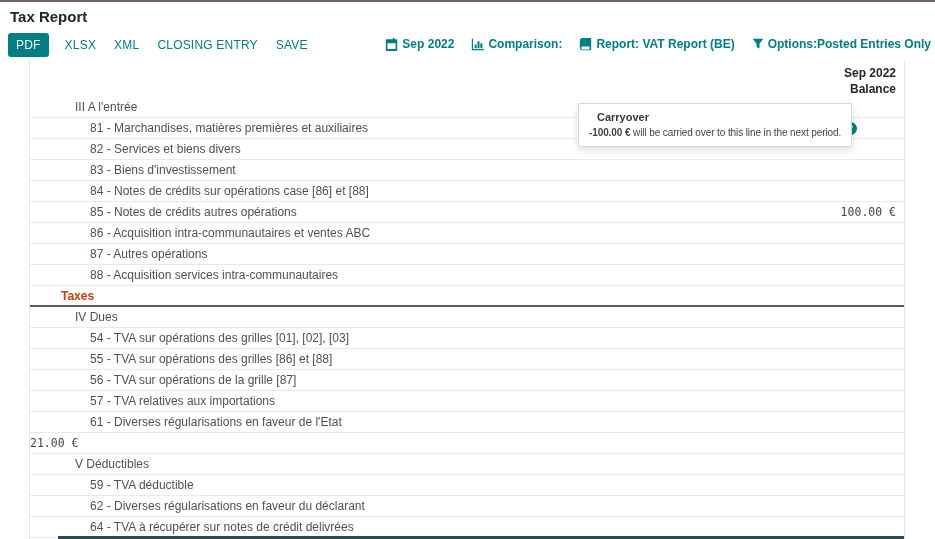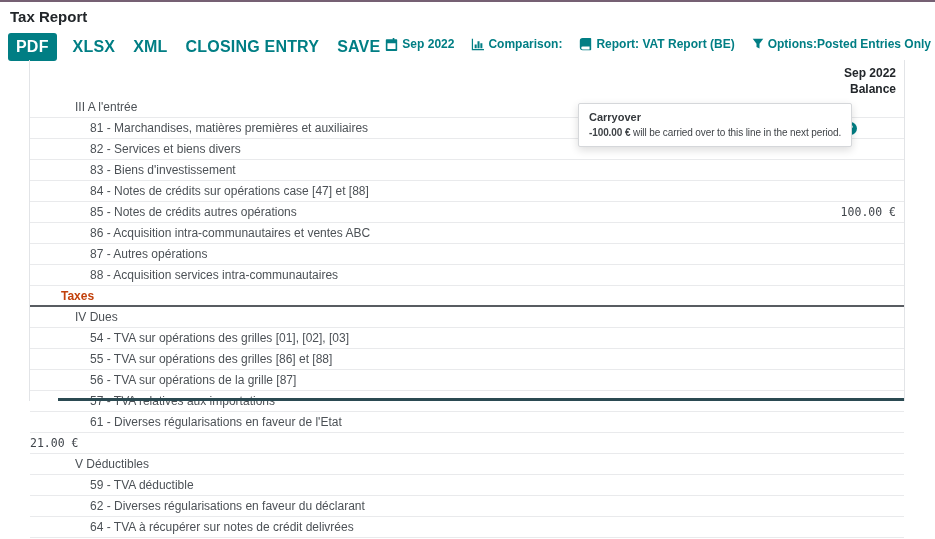--- a/index.html
+++ b/index.html
@@ -5,7 +5,7 @@
   * { margin:0; padding:0; box-sizing:border-box; }
   html,body { width:935px; height:539px; background:#fff; overflow:hidden;
               font-family:"Liberation Sans", sans-serif; }
-  .page { position:relative; width:935px; height:401px; background:#fff; }
+  .page { position:relative; width:935px; height:539px; background:#fff; }
   .window-top-border { position:absolute; top:0; left:0; right:0; height:2px; background:#756073; }
 
   .page-title { position:absolute; top:8px; left:10px; font-size:15px; font-weight:600; color:#22262a; }

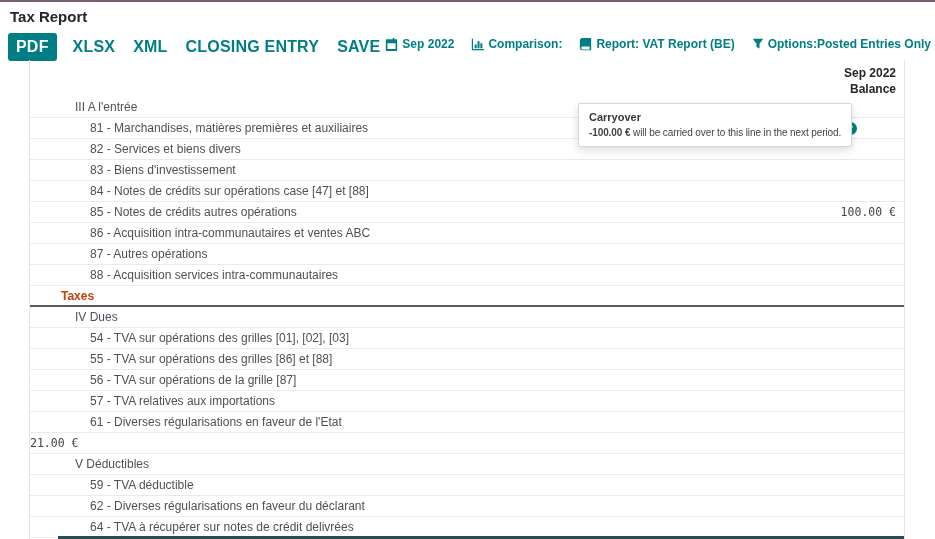--- a/index.html
+++ b/index.html
@@ -12,7 +12,7 @@
 
   .action-buttons { position:absolute; top:33px; left:8px; display:flex; align-items:center; gap:14px; }
   .btn { border:none; background:transparent; color:#017e84; font-family:"Liberation Sans",sans-serif;
-         font-size:16px; font-weight:700; letter-spacing:.2px; padding:5px 2px; cursor:pointer; }
+         font-size:12px; font-weight:400; letter-spacing:.2px; padding:5px 2px; cursor:pointer; }
   .btn.primary { background:#017e84; color:#fff; border-radius:3px; padding:5px 8px; }
 
   .filter-toolbar { position:absolute; top:37px; right:4px; display:flex; align-items:center; gap:17px; }

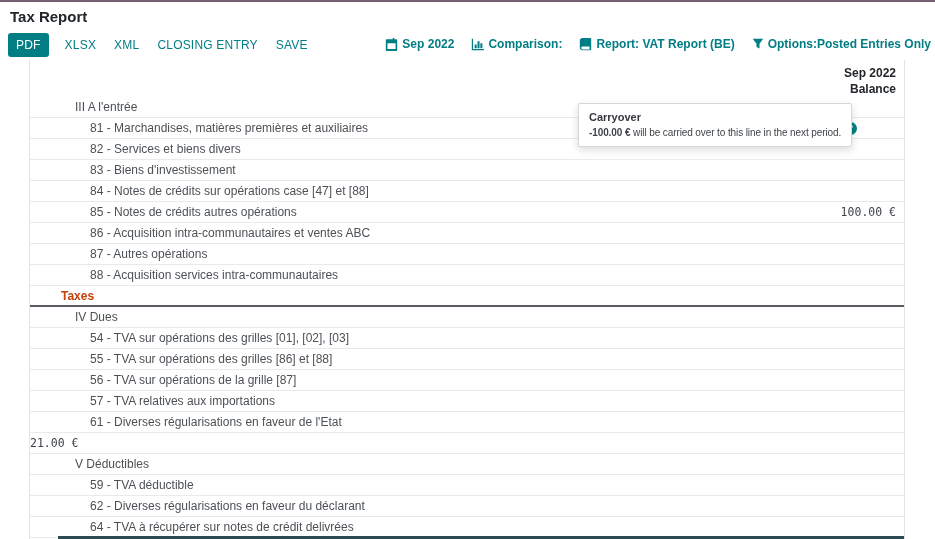--- a/index.html
+++ b/index.html
@@ -41,7 +41,7 @@
   .tooltip { position:absolute; left:578px; top:103px; z-index:5; background:#fff;
              border:1px solid #d5d7da; border-radius:2px; box-shadow:0 3px 8px rgba(0,0,0,.14);
              padding:7px 10px 8px; white-space:nowrap; }
-  .tt-title { font-size:11px; font-weight:700; color:#34383c; margin-bottom:4px; }
+  .tt-title { font-size:11px; font-weight:700; color:#34383c; margin-bottom:4px;margin-left:8px; }
   .tt-body  { font-size:10px; color:#404448; letter-spacing:-0.1px; }
   .tt-body b { font-weight:700; }
 </style>

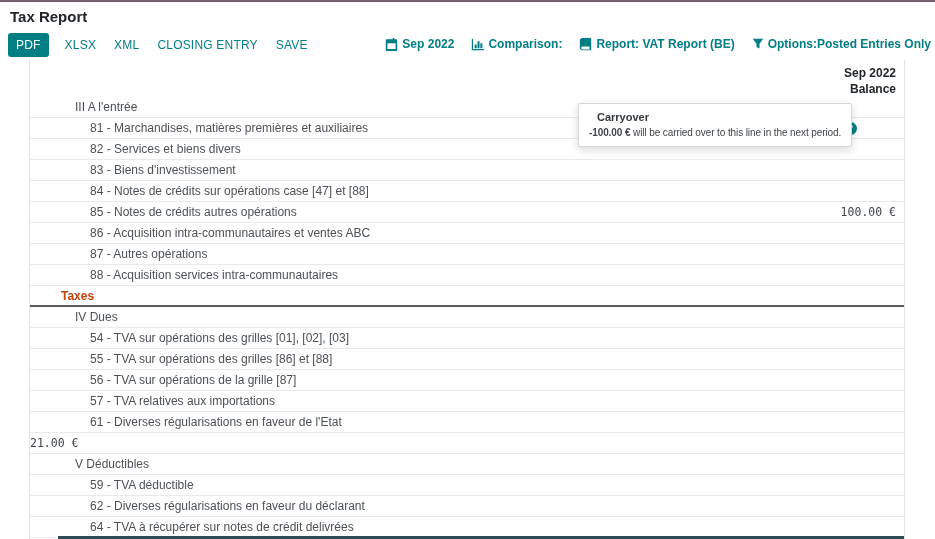--- a/index.html
+++ b/index.html
@@ -135,7 +135,7 @@
   </div>
 
   <div class="row lvl3">
-    <span class="row-label">84 - Notes de crédits sur opérations case [47] et [88]</span>
+    <span class="row-label">84 - Notes de crédits sur opérations case [86] et [88]</span>
     <span class="row-balance">
 
       <span class="bal-text"></span>

